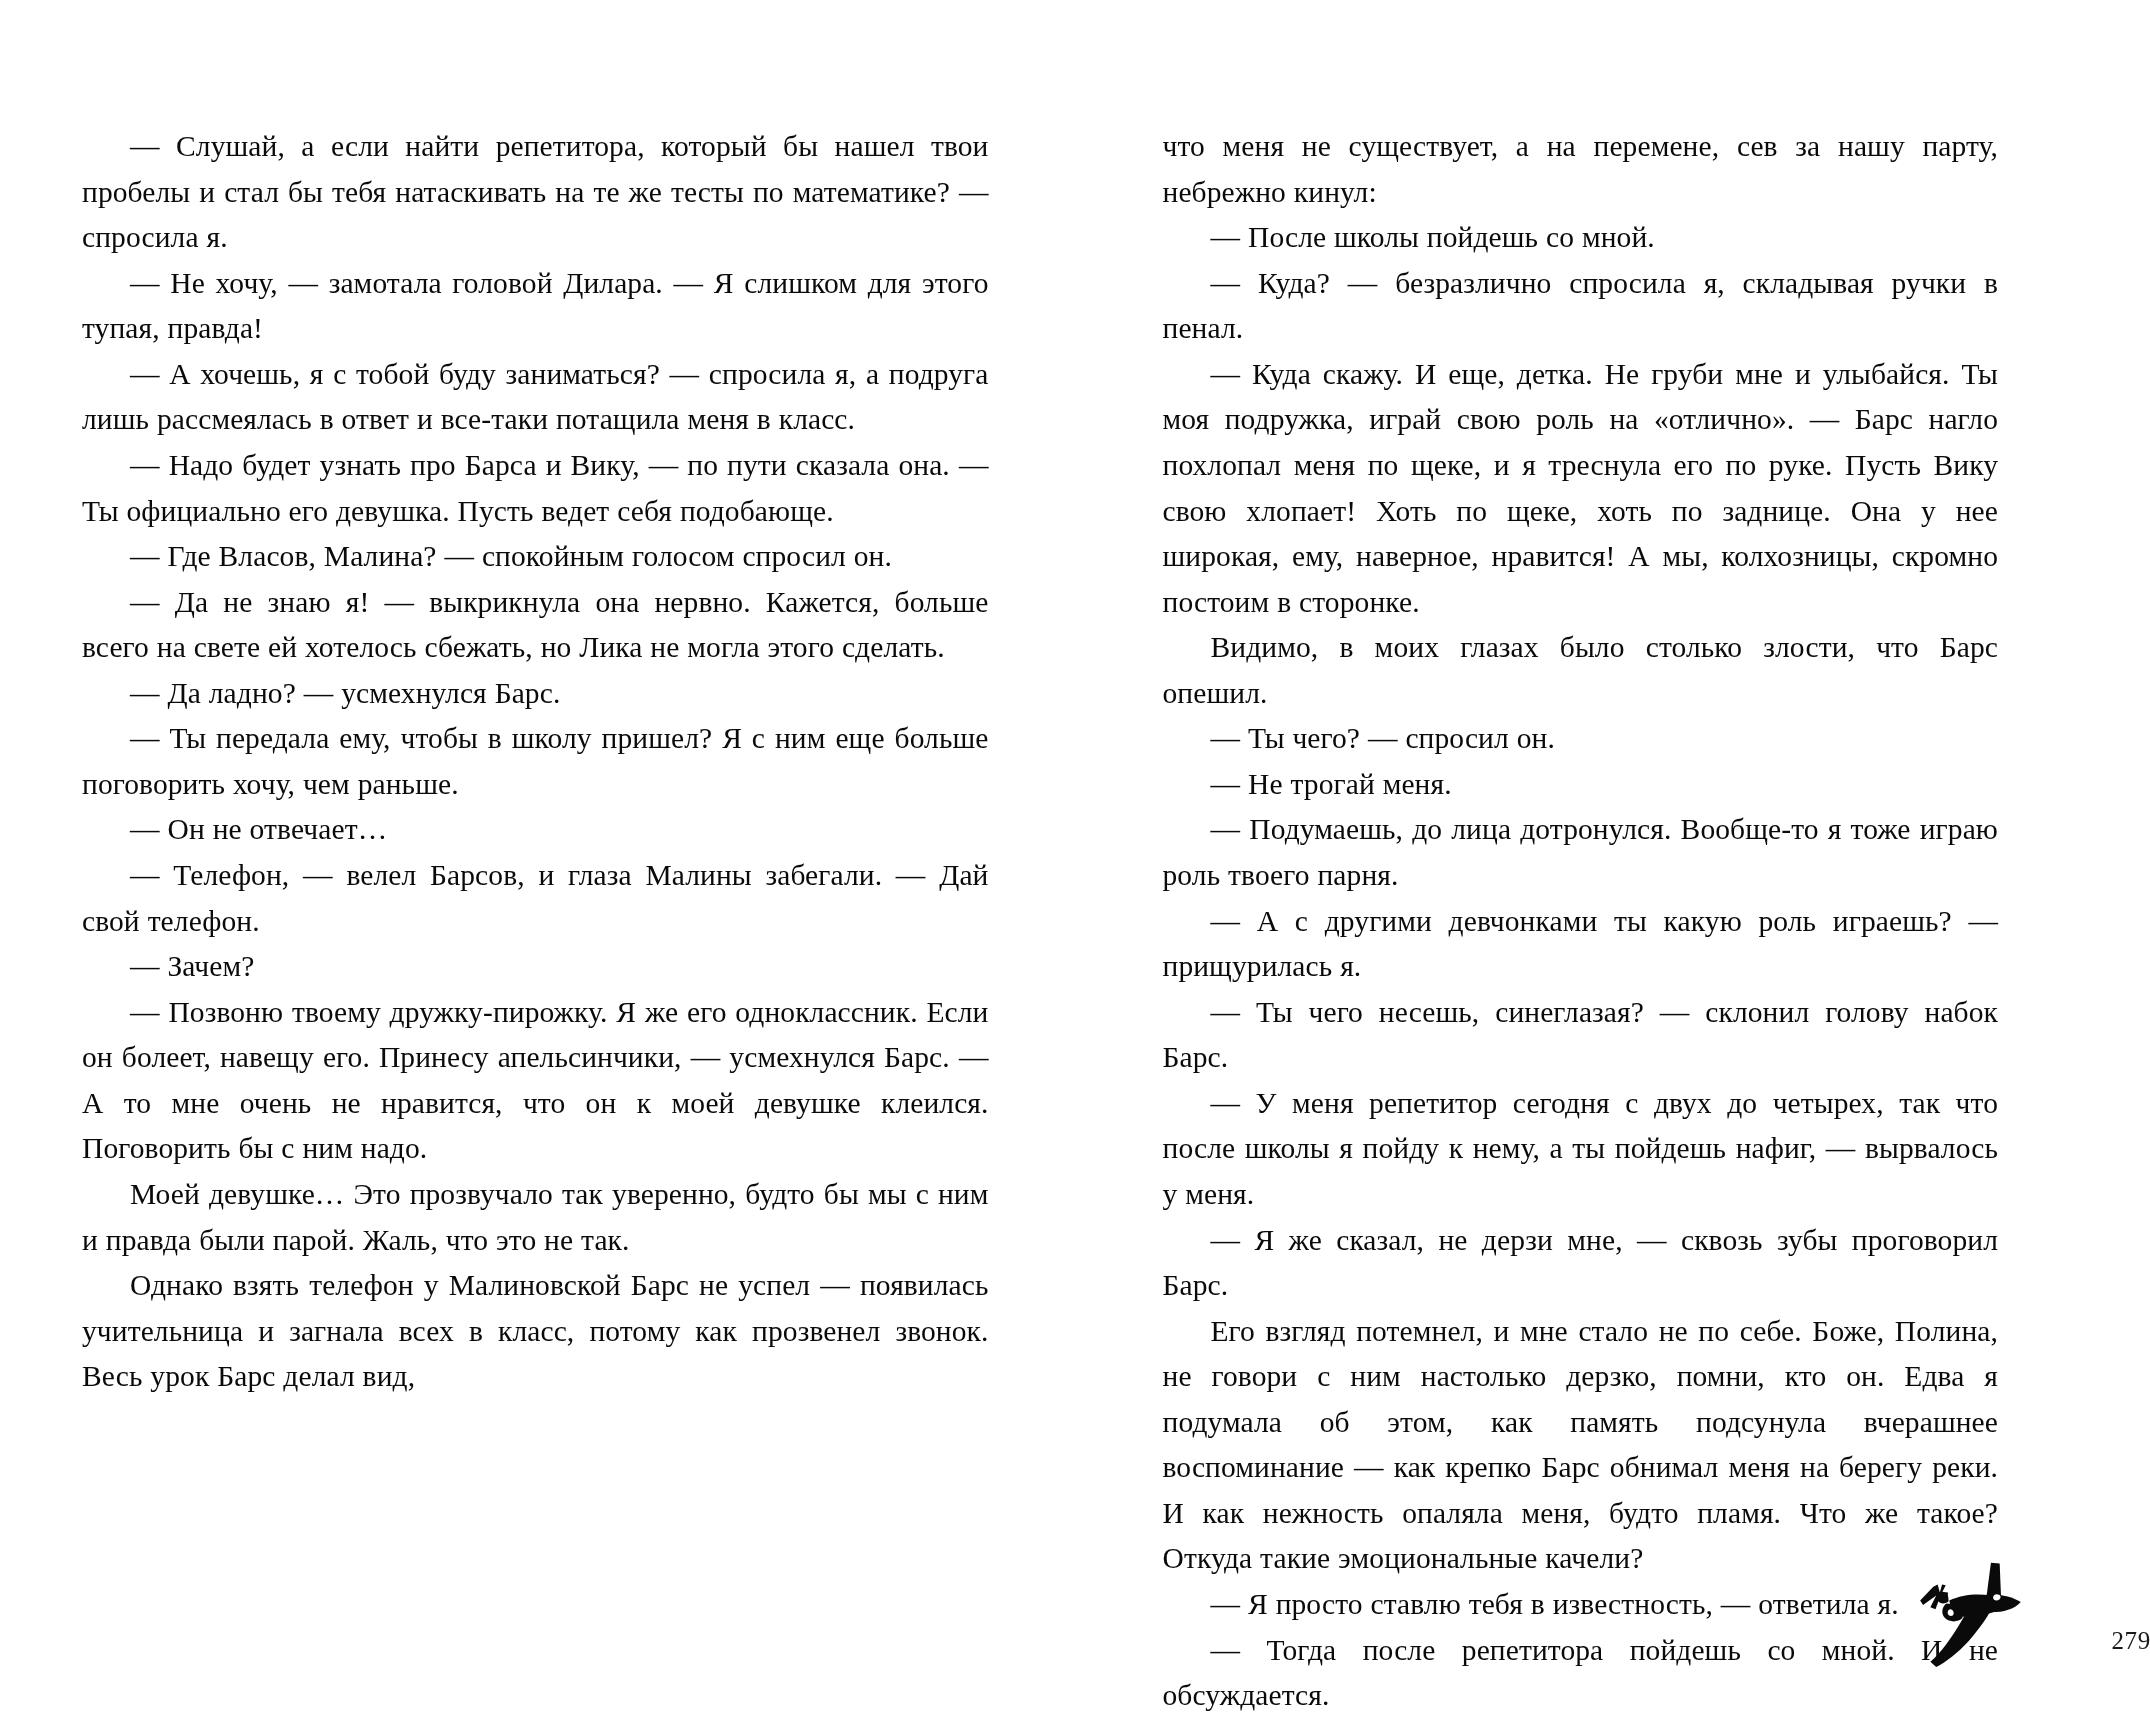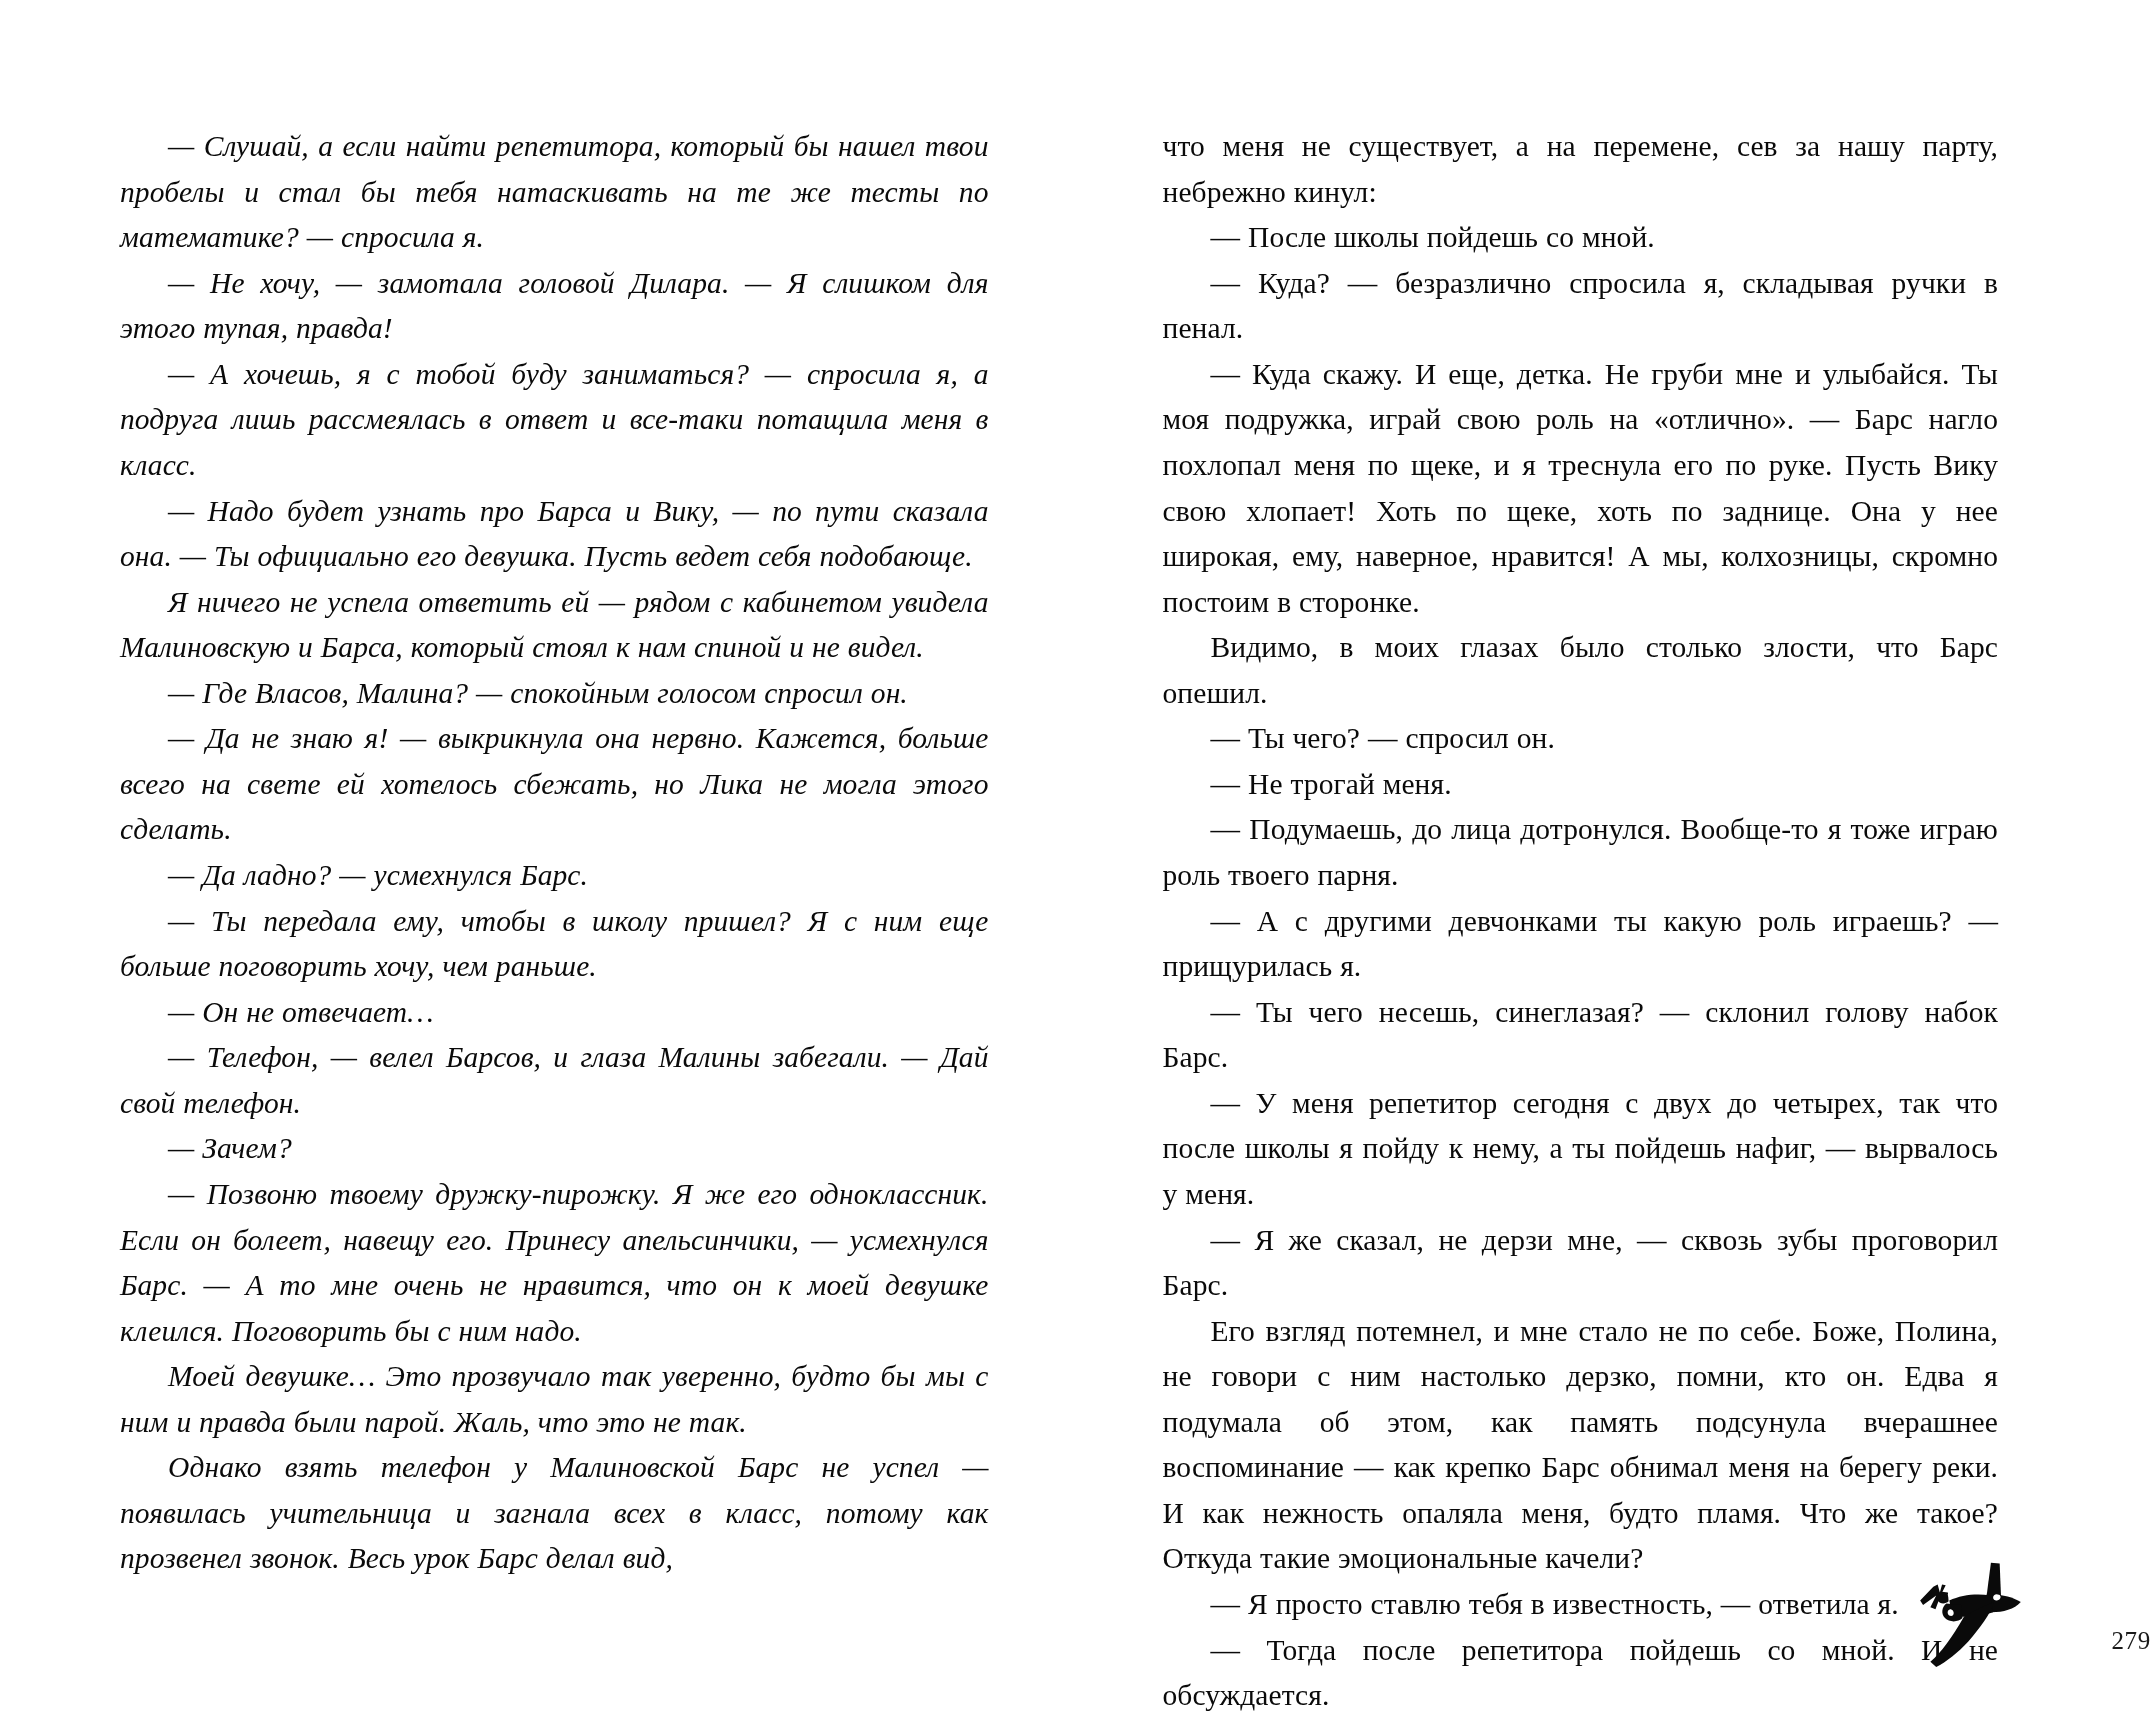--- a/index.html
+++ b/index.html
@@ -27,7 +27,7 @@
     height: 100%;
     box-sizing: border-box;
   }
-  .page-left  { padding: 124px 87px 0 120px; font-style: italic; }
+  .page-left  { padding: 124px 87px 0 82px; }
   .page-right { padding: 124px 153px 0 87px; }
 
   .text-block {

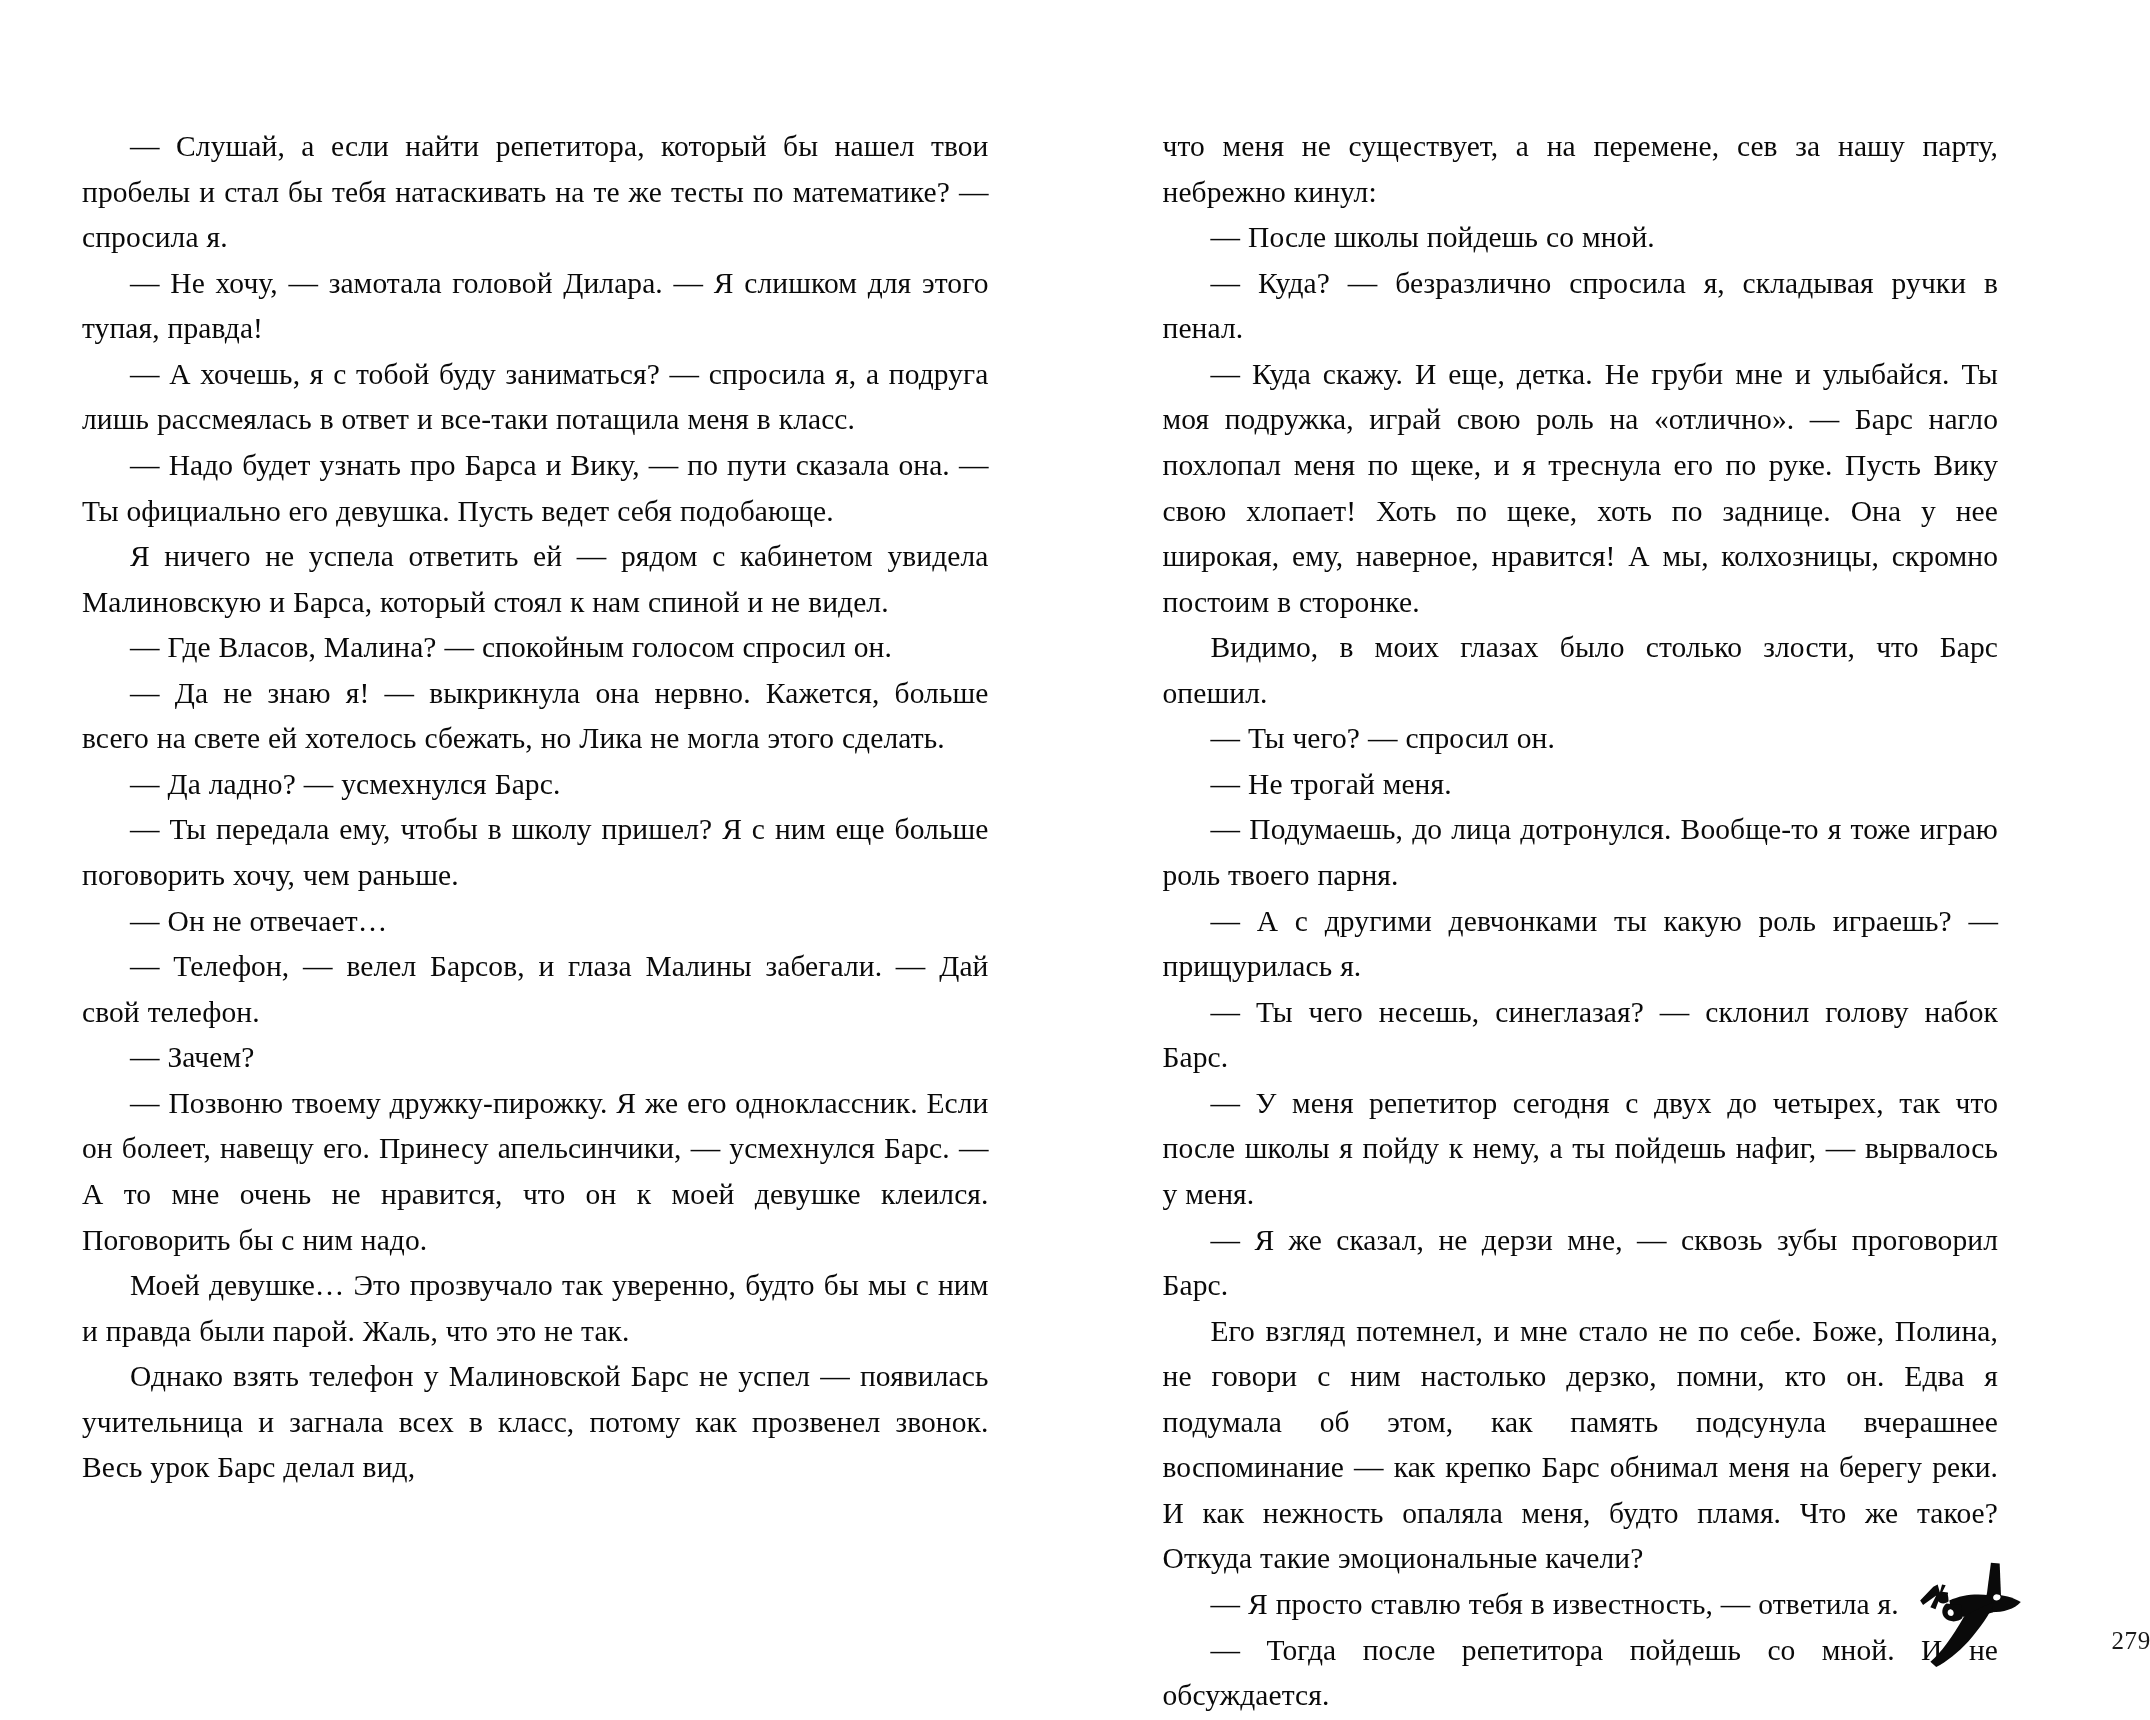--- a/index.html
+++ b/index.html
@@ -84,7 +84,6 @@
       <p>— Не хочу, — замотала головой Дилара. — Я слишком для этого тупая, правда!</p>
       <p>— А хочешь, я с тобой буду заниматься? — спросила я, а подруга лишь рассмеялась в ответ и все-таки потащила меня в класс.</p>
       <p>— Надо будет узнать про Барса и Вику, — по пути сказала она. — Ты официально его девушка. Пусть ведет себя подобающе.</p>
-      <p>Я ничего не успела ответить ей — рядом с кабинетом увидела Малиновскую и Барса, который стоял к нам спиной и не видел.</p>
       <p>— Где Власов, Малина? — спокойным голосом спросил он.</p>
       <p>— Да не знаю я! — выкрикнула она нервно. Кажется, больше всего на свете ей хотелось сбежать, но Лика не могла этого сделать.</p>
       <p>— Да ладно? — усмехнулся Барс.</p>

